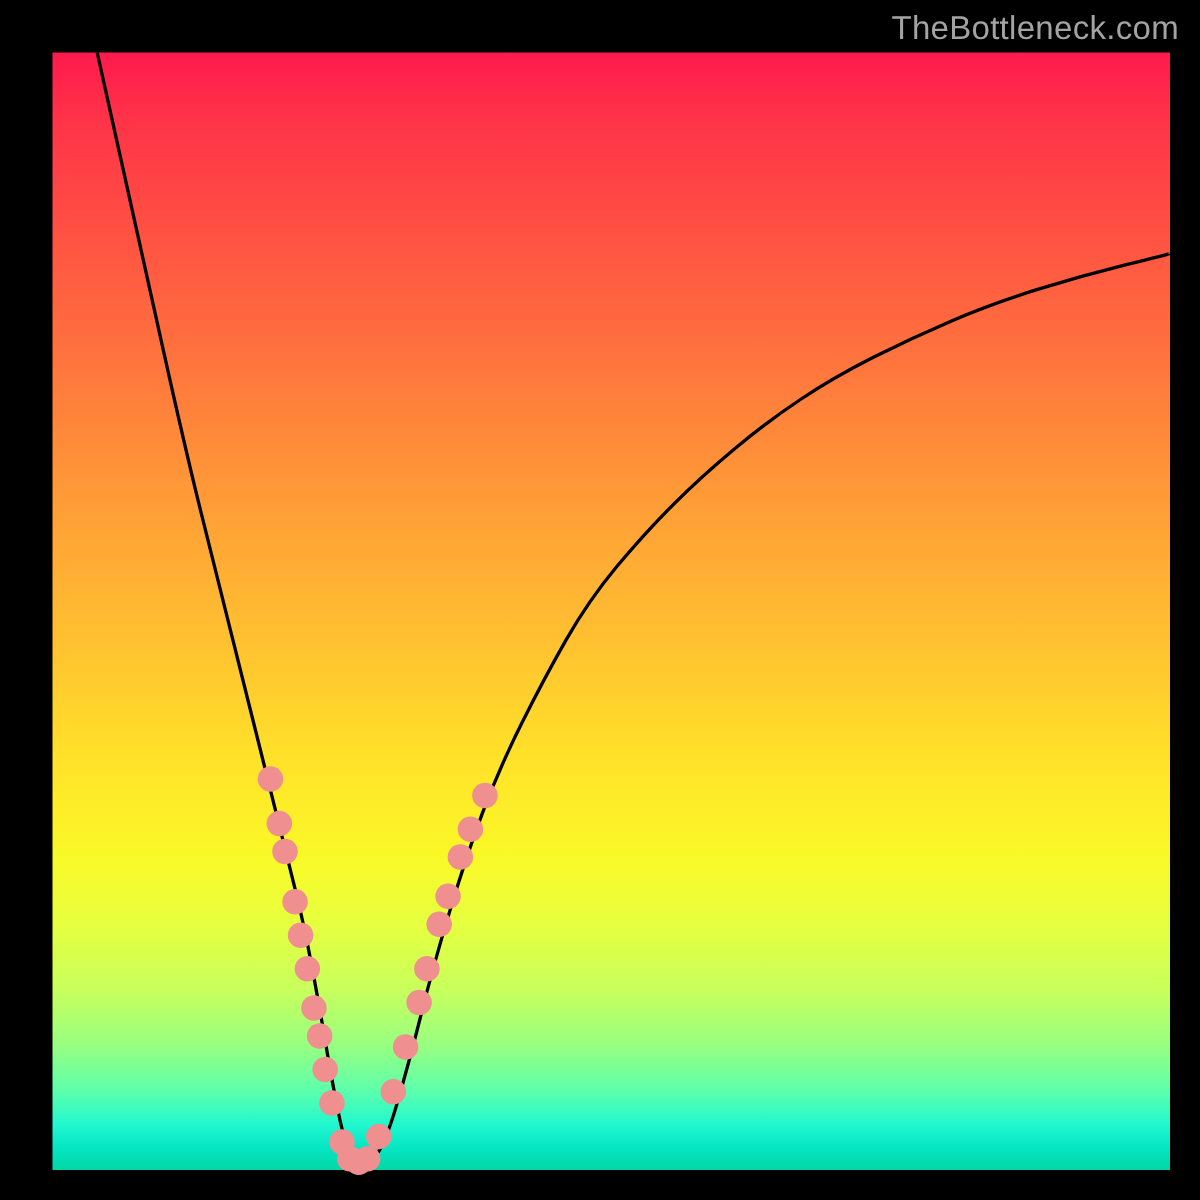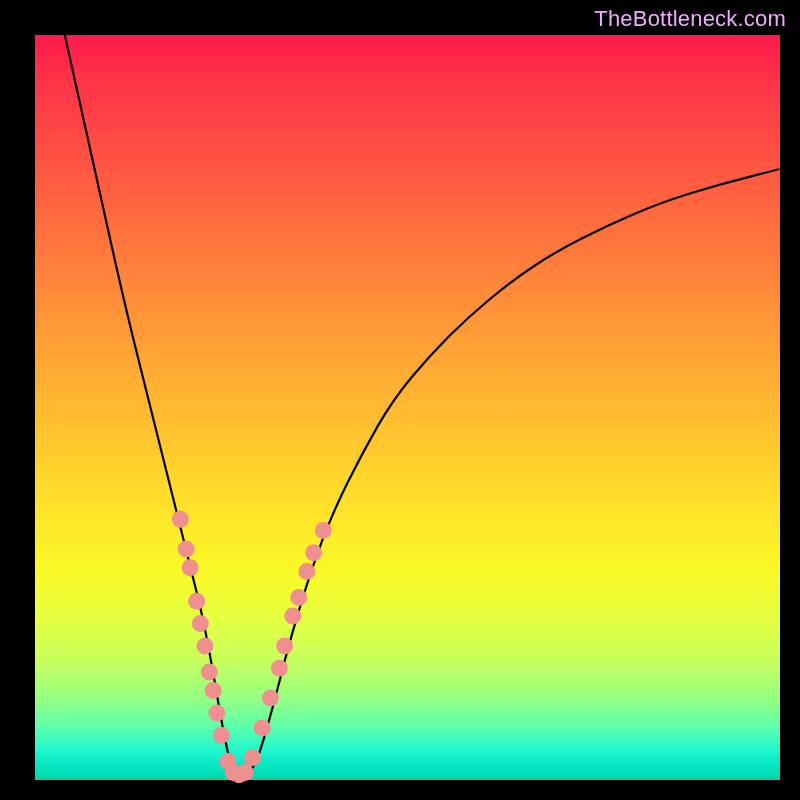--- a/index.html
+++ b/index.html
@@ -45,7 +45,7 @@
     position: absolute;
     top: 6px;
     right: 14px;
-    color: #f0abfc;
+    color: #a3a3a3;
     font-size: 22px;
     font-weight: 500;
     letter-spacing: 0.2px;

